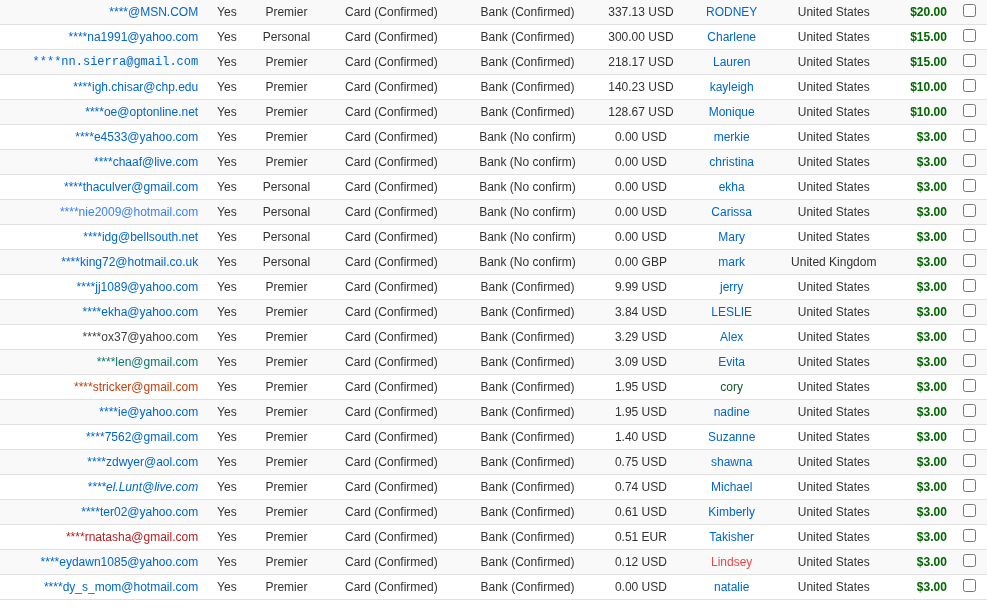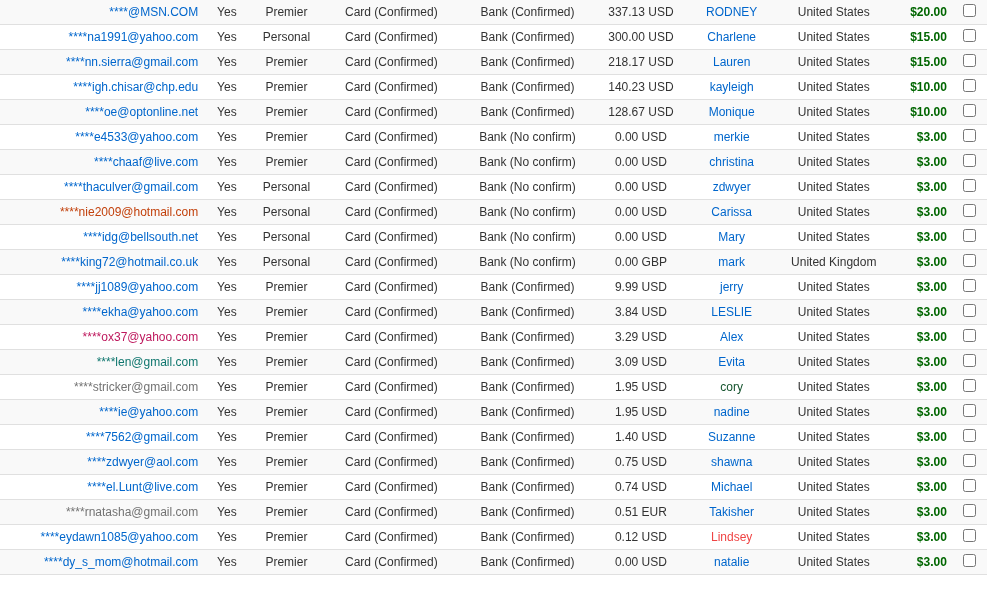--- a/index.html
+++ b/index.html
@@ -78,7 +78,7 @@
           <td style="text-align: center;"><input type="checkbox" style=""></td>
         </tr>
         <tr>
-          <td style="color: rgb(0, 102, 204);">****nn.sierra@gmail.com</td>
+          <td style="color: rgb(0, 102, 204); font-family: Liberation Mono, monospace;">****nn.sierra@gmail.com</td>
           <td>Yes</td>
           <td>Premier</td>
           <td>Card (Confirmed)</td>

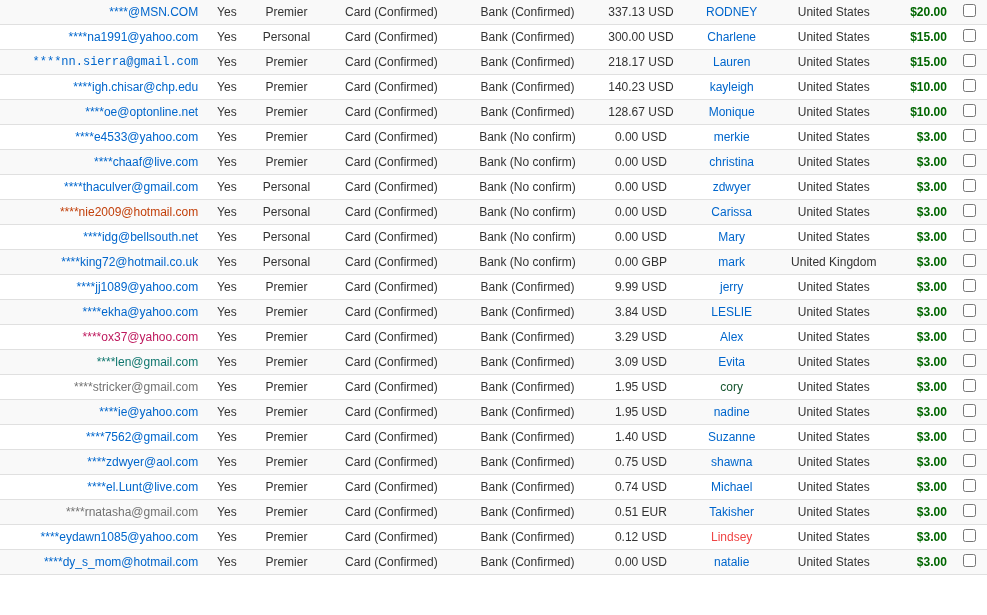--- a/index.html
+++ b/index.html
@@ -144,7 +144,7 @@
           <td>Card (Confirmed)</td>
           <td>Bank (No confirm)</td>
           <td>0.00 USD</td>
-          <td style="color: rgb(0, 102, 204);">zdwyer</td>
+          <td style="color: rgb(0, 102, 204);">ekha</td>
           <td>United States</td>
           <td style="color: rgb(0, 102, 0); font-weight: bold;">$3.00</td>
           <td style="text-align: center;"><input type="checkbox" style=""></td>

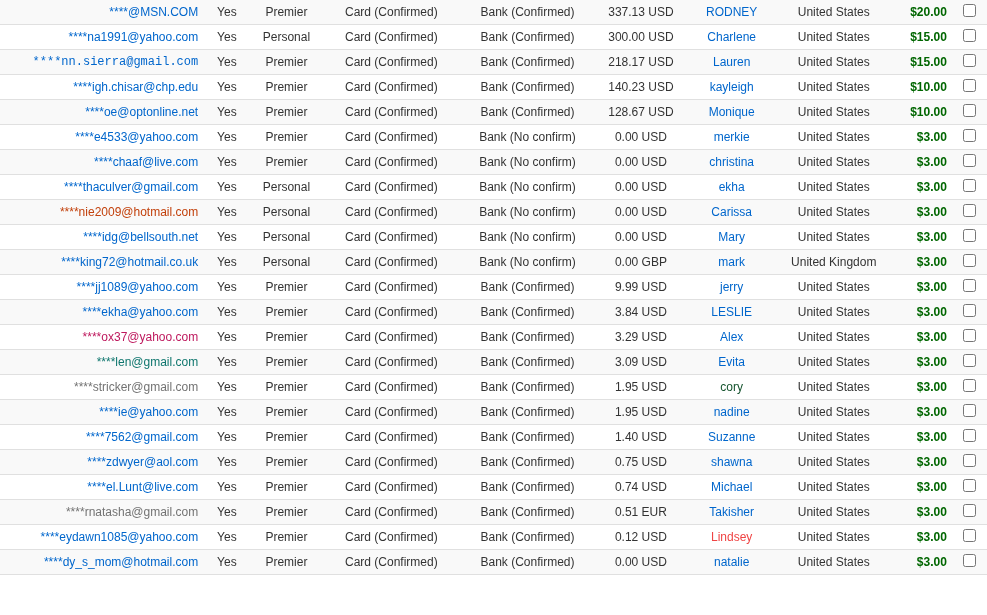--- a/index.html
+++ b/index.html
@@ -150,7 +150,7 @@
           <td style="text-align: center;"><input type="checkbox" style=""></td>
         </tr>
         <tr>
-          <td style="color: #c2410c; margin-left: 20px;">****nie2009@hotmail.com</td>
+          <td style="color: #3b82f6; margin-left: 20px;">****nie2009@hotmail.com</td>
           <td>Yes</td>
           <td>Personal</td>
           <td>Card (Confirmed)</td>

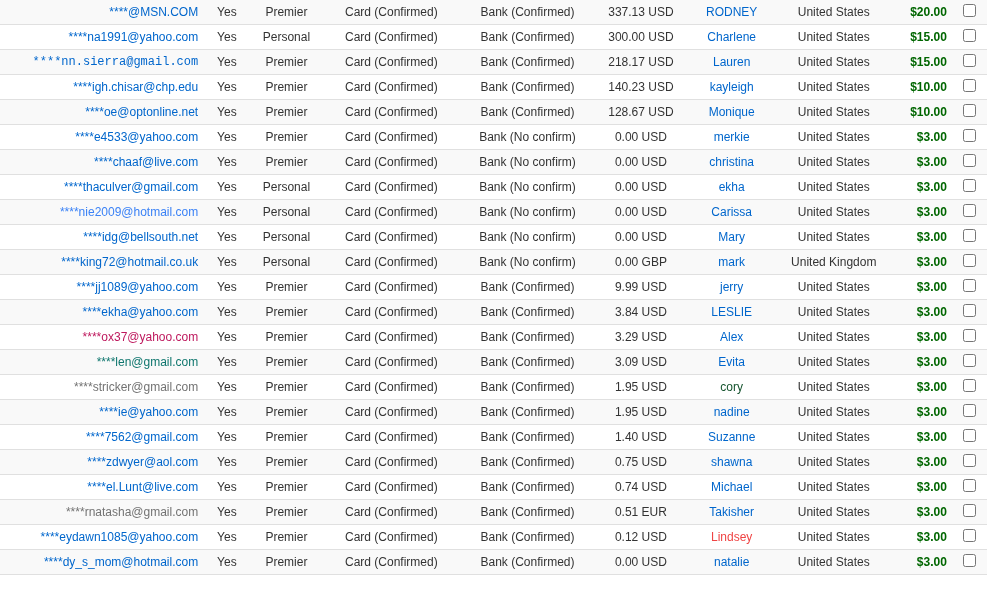--- a/index.html
+++ b/index.html
@@ -210,7 +210,7 @@
           <td style="text-align: center;"><input type="checkbox" style=""></td>
         </tr>
         <tr>
-          <td style="color: #be185d; padding-left: 21px;">****ox37@yahoo.com</td>
+          <td style="color: #404040; padding-left: 21px;">****ox37@yahoo.com</td>
           <td>Yes</td>
           <td>Premier</td>
           <td>Card (Confirmed)</td>

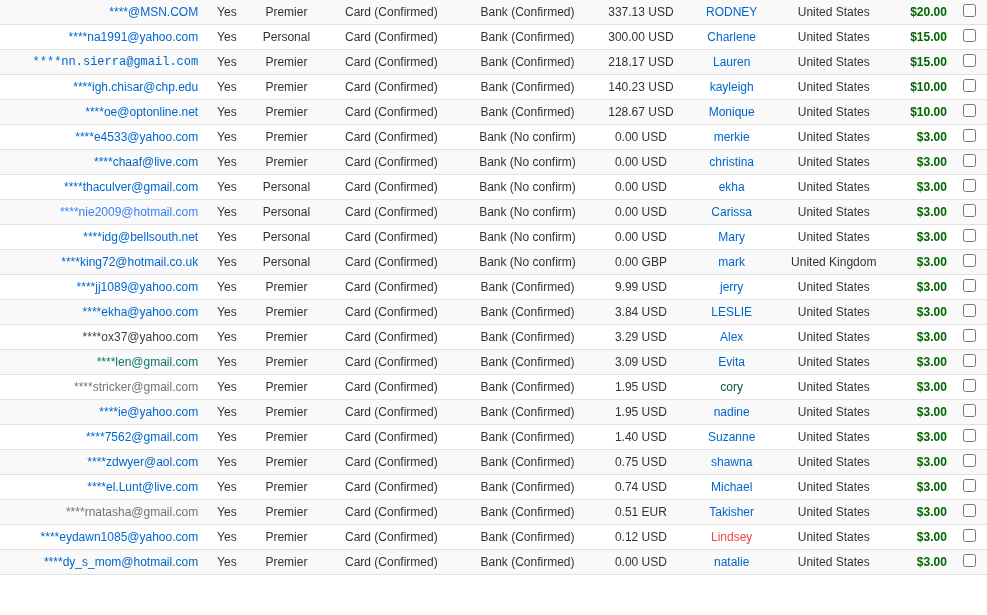--- a/index.html
+++ b/index.html
@@ -234,7 +234,7 @@
           <td style="text-align: center;"><input type="checkbox" style=""></td>
         </tr>
         <tr>
-          <td style="color: #737373; margin-top: 33px;">****stricker@gmail.com</td>
+          <td style="color: #c2410c; margin-top: 33px;">****stricker@gmail.com</td>
           <td>Yes</td>
           <td>Premier</td>
           <td>Card (Confirmed)</td>

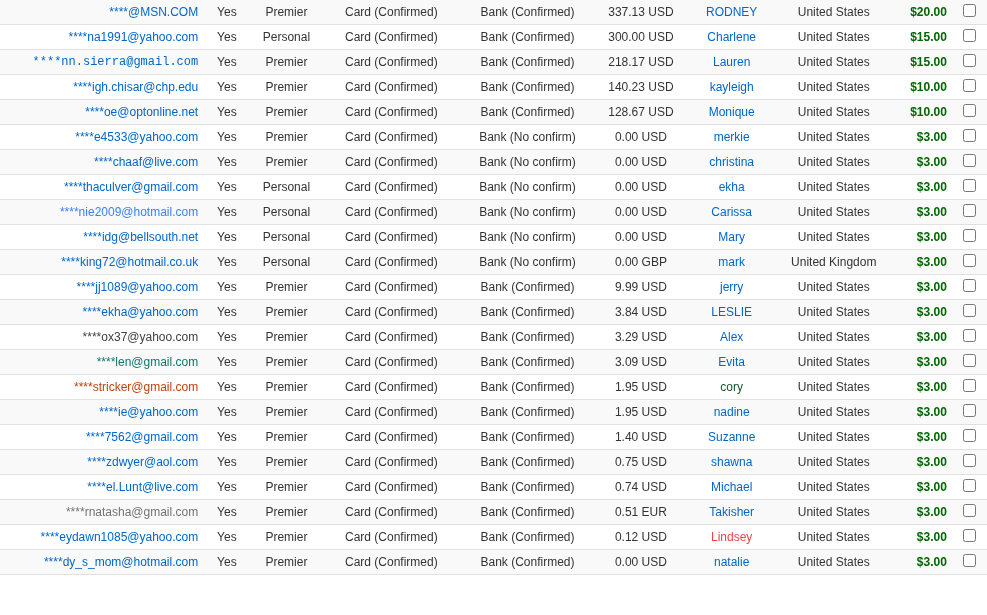--- a/index.html
+++ b/index.html
@@ -282,7 +282,7 @@
           <td style="text-align: center;"><input type="checkbox" style=""></td>
         </tr>
         <tr>
-          <td style="color: rgb(0, 102, 204);">****el.Lunt@live.com</td>
+          <td style="color: rgb(0, 102, 204); font-style: italic;">****el.Lunt@live.com</td>
           <td>Yes</td>
           <td>Premier</td>
           <td>Card (Confirmed)</td>

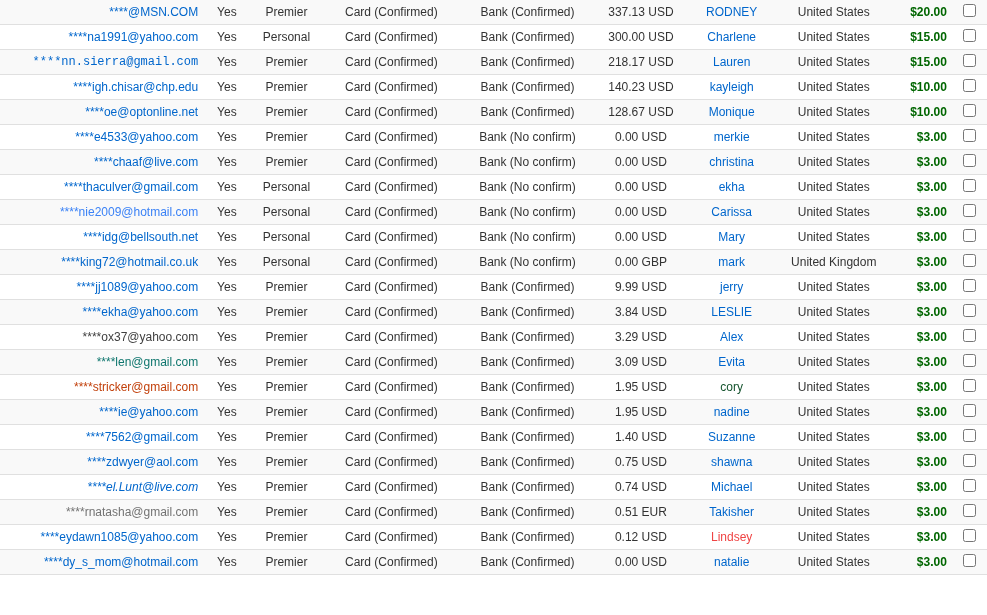--- a/index.html
+++ b/index.html
@@ -294,6 +294,18 @@
           <td style="text-align: center;"><input type="checkbox" style=""></td>
         </tr>
         <tr>
+          <td style="color: rgb(0, 102, 204);">****ter02@yahoo.com</td>
+          <td>Yes</td>
+          <td>Premier</td>
+          <td>Card (Confirmed)</td>
+          <td>Bank (Confirmed)</td>
+          <td>0.61 USD</td>
+          <td style="color: rgb(0, 102, 204);">Kimberly</td>
+          <td>United States</td>
+          <td style="color: rgb(0, 102, 0); font-weight: bold;">$3.00</td>
+          <td style="text-align: center;"><input type="checkbox" style=""></td>
+        </tr>
+        <tr>
           <td style="color: #737373;">****rnatasha@gmail.com</td>
           <td>Yes</td>
           <td>Premier</td>

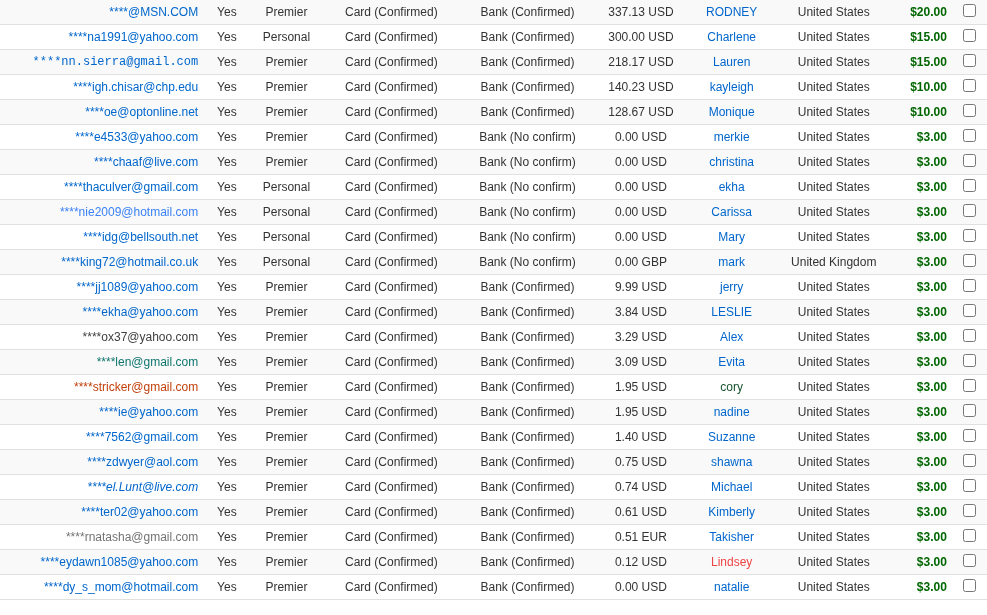--- a/index.html
+++ b/index.html
@@ -306,7 +306,7 @@
           <td style="text-align: center;"><input type="checkbox" style=""></td>
         </tr>
         <tr>
-          <td style="color: #737373;">****rnatasha@gmail.com</td>
+          <td style="color: #b91c1c;">****rnatasha@gmail.com</td>
           <td>Yes</td>
           <td>Premier</td>
           <td>Card (Confirmed)</td>

